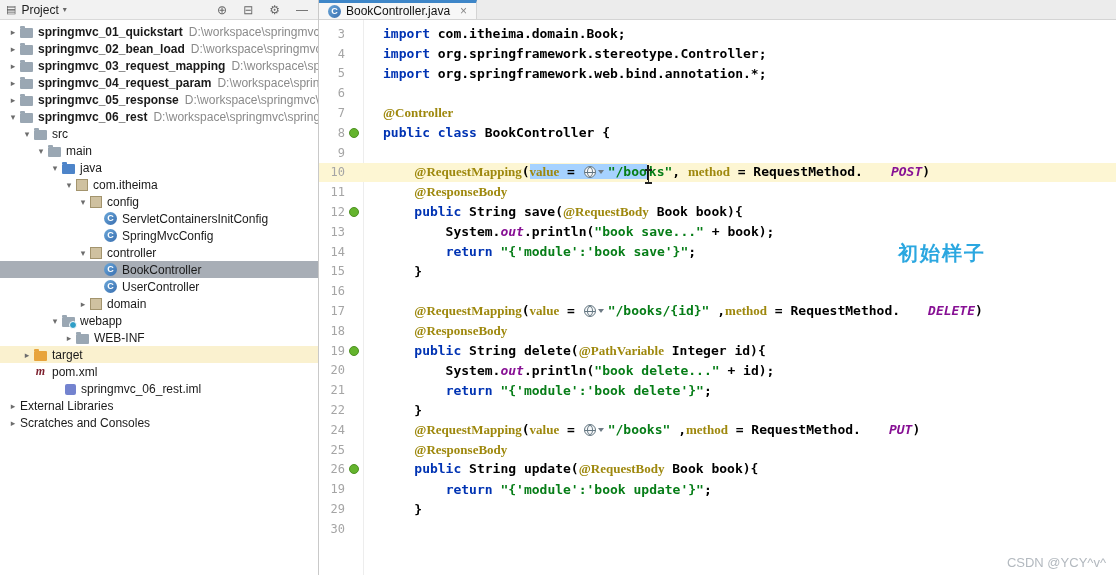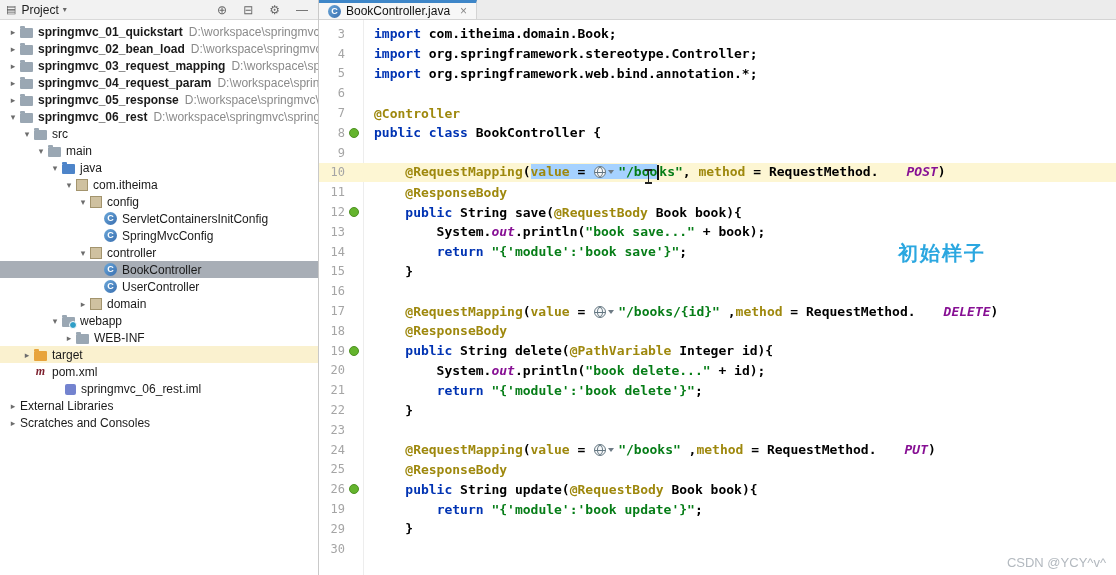--- a/index.html
+++ b/index.html
@@ -89,7 +89,7 @@
     flex:none; width:26px; text-align:right; color:#a5a5a5; font-size:12px; font-weight:normal;
   }
   .gslot { flex:none; width:18px; display:flex; justify-content:center; align-items:center; }
-  .ctext { padding-left:11px; }
+  .ctext { padding-left:20px; }
 
   .k { color:#0033b3; }
   .a { color:#9e880d; }

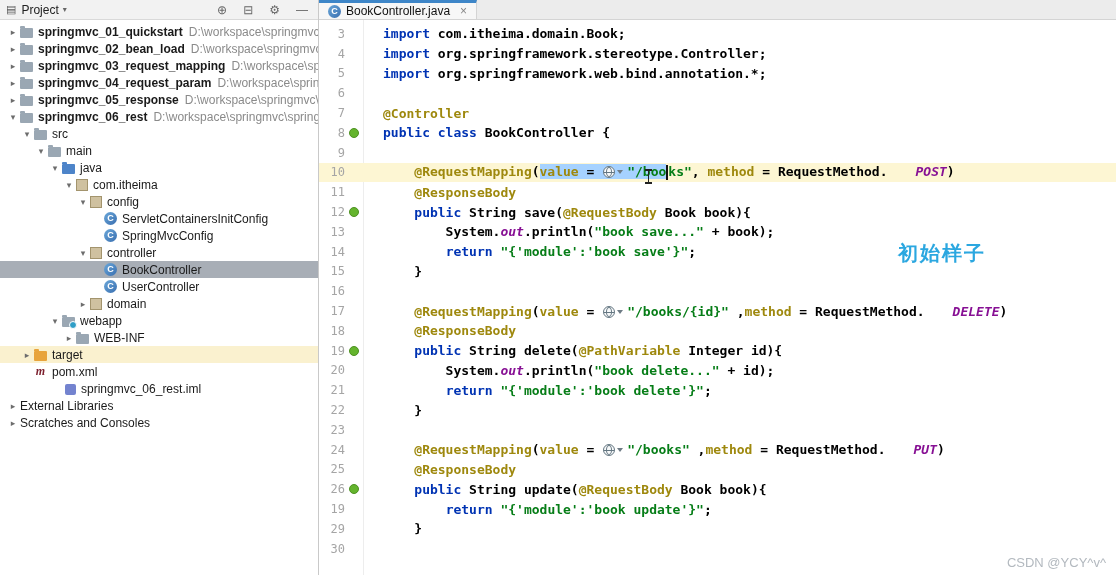--- a/index.html
+++ b/index.html
@@ -92,7 +92,7 @@
   .ctext { padding-left:20px; }
 
   .k { color:#0033b3; }
-  .a { color:#9e880d; }
+  .a { color:#9e880d;font-family:Liberation Serif, serif; }
   .s { color:#067d17; }
   .p { color:#000; }
   .f { color:#871094; font-style:italic; }

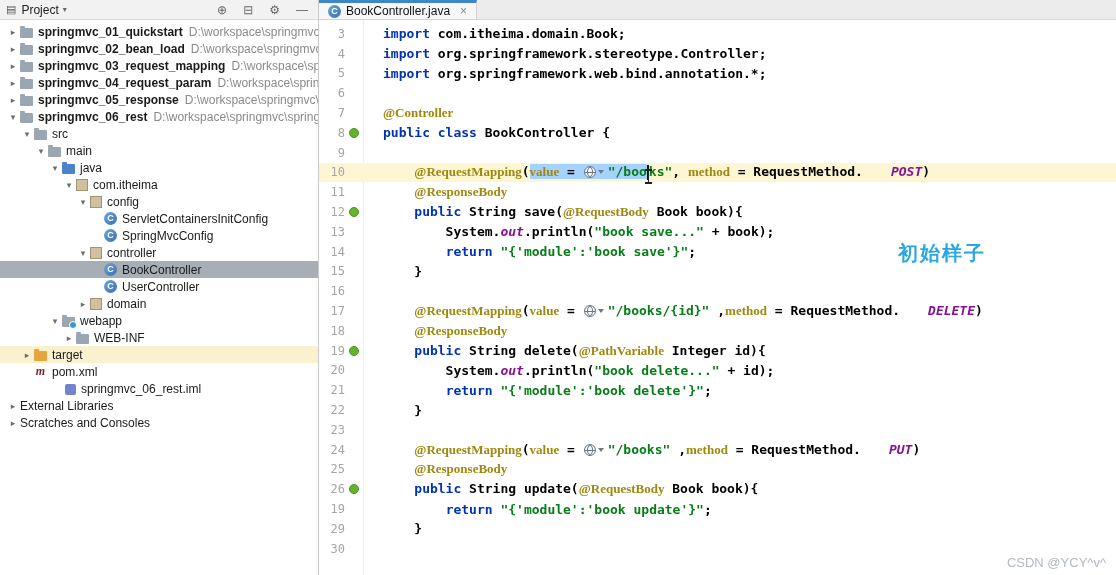--- a/index.html
+++ b/index.html
@@ -315,7 +315,6 @@
         <div class="line"><span class="lnum">20</span><span class="gslot"></span><span class="ctext"><span class="p">        System.</span><span class="f">out</span><span class="p">.println(</span><span class="s">"book delete..."</span><span class="p"> + id);</span></span></div>
         <div class="line"><span class="lnum">21</span><span class="gslot"></span><span class="ctext"><span class="p">        </span><span class="k">return </span><span class="s">"{'module':'book delete'}"</span><span class="p">;</span></span></div>
         <div class="line"><span class="lnum">22</span><span class="gslot"></span><span class="ctext"><span class="p">    }</span></span></div>
-        <div class="line"><span class="lnum">23</span><span class="gslot"></span><span class="ctext"></span></div>
         <div class="line"><span class="lnum">24</span><span class="gslot"></span><span class="ctext"><span class="p">    </span><span class="a">@RequestMapping</span><span class="p">(</span><span class="a">value</span><span class="p"> = </span><span class="ic-wrap"><span class="url-icon"></span><span class="inlay-arrow"></span></span><span class="s">"/books"</span><span class="p"> ,</span><span class="a">method</span><span class="p"> = RequestMethod.</span><span class="q">PUT</span><span class="p">)</span></span></div>
         <div class="line"><span class="lnum">25</span><span class="gslot"></span><span class="ctext"><span class="p">    </span><span class="a">@ResponseBody</span></span></div>
         <div class="line"><span class="lnum">26</span><span class="gslot"><span class="spring-dot"></span></span><span class="ctext"><span class="p">    </span><span class="k">public</span><span class="p"> String update(</span><span class="a">@RequestBody</span><span class="p"> Book book){</span></span></div>

